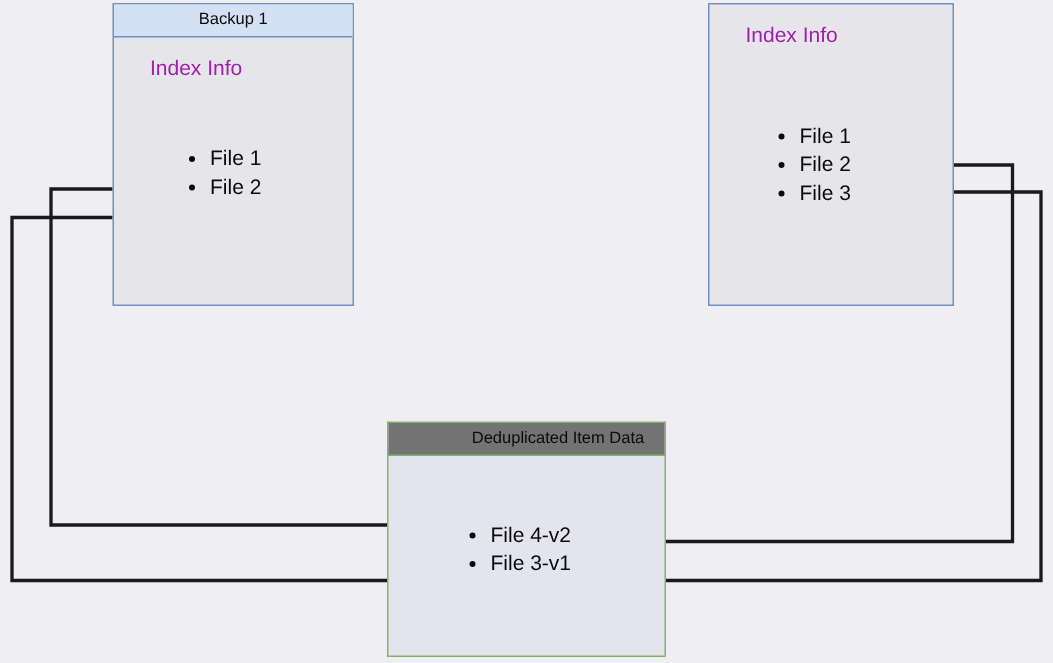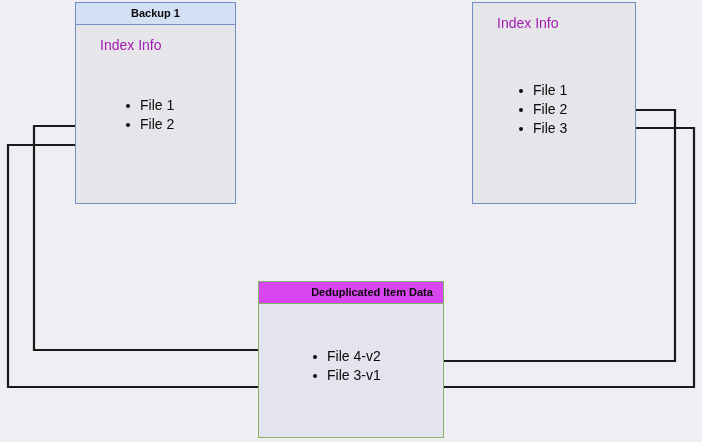--- a/index.html
+++ b/index.html
@@ -44,7 +44,7 @@
     line-height: 20px;
     text-align: center;
     font-size: 11px;
-    font-weight: bold;
+    font-weight: normal;
     color: #0a0a0a;
     background: #d4e1f5;
     border-bottom: 1px solid #7190c4;

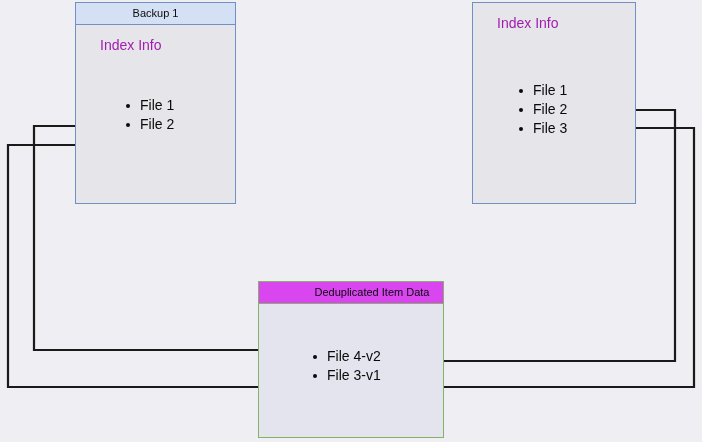--- a/index.html
+++ b/index.html
@@ -50,7 +50,7 @@
     border-bottom: 1px solid #7190c4;
   }
   .box.green .box-header {
-    background: #d946ef;
+    background: #737373;
     border-bottom: 1px solid #82b366;
     padding-left: 42px;
   }

